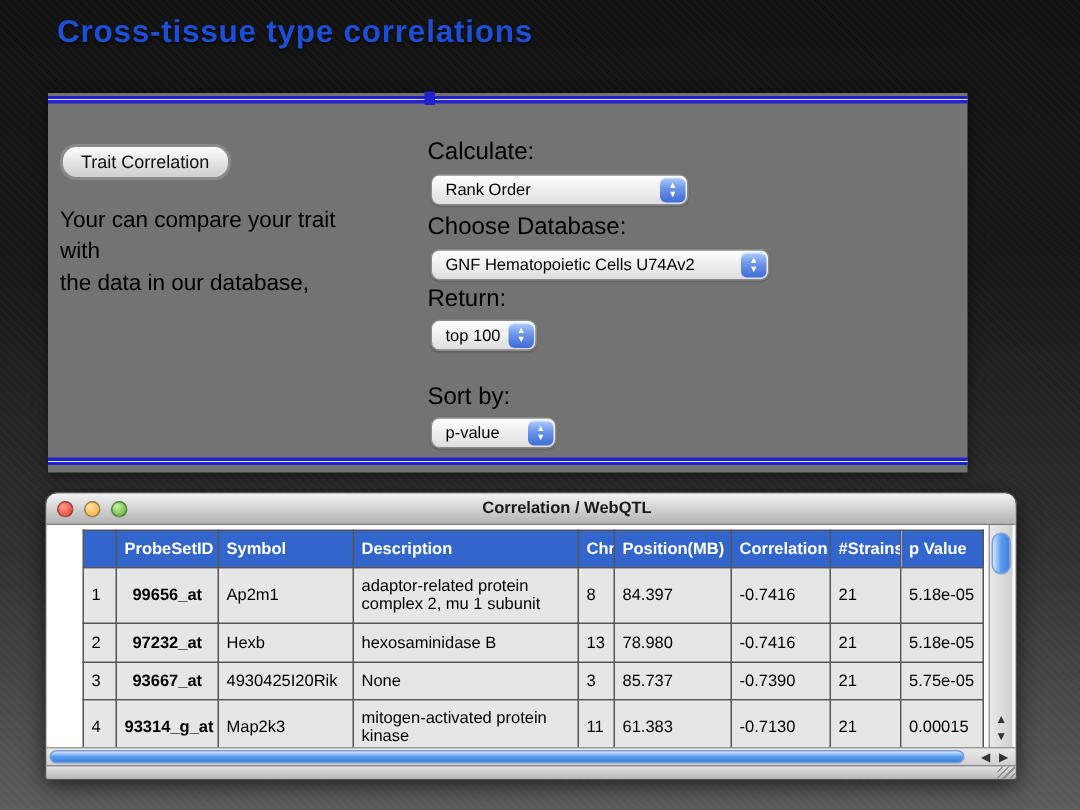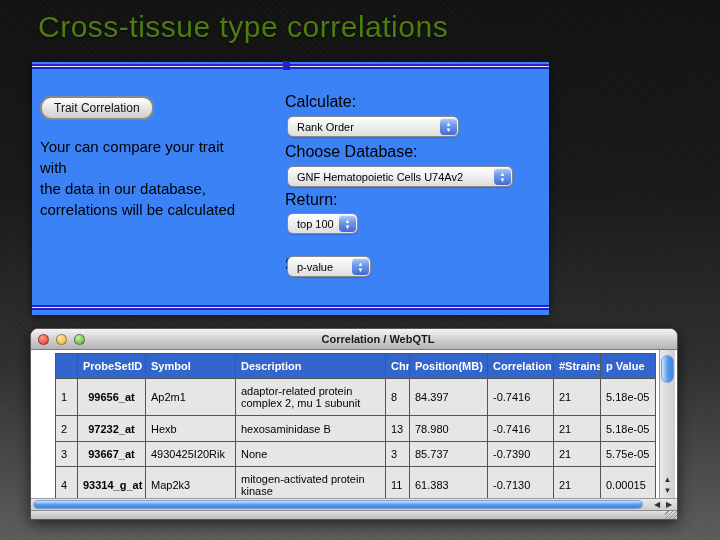--- a/index.html
+++ b/index.html
@@ -15,8 +15,8 @@
   }
   .slide-title{
     position:absolute; left:38px; top:10px;
-    font-size:30px; font-weight:400; letter-spacing:0.5px;
-    color:#4d7c0f; text-shadow:0 1px 2px rgba(0,0,0,0.6);
+    font-size:21px; font-weight:700; letter-spacing:0.5px;
+    color:#1d4ed8; text-shadow:0 1px 2px rgba(0,0,0,0.6);
   }
 
   

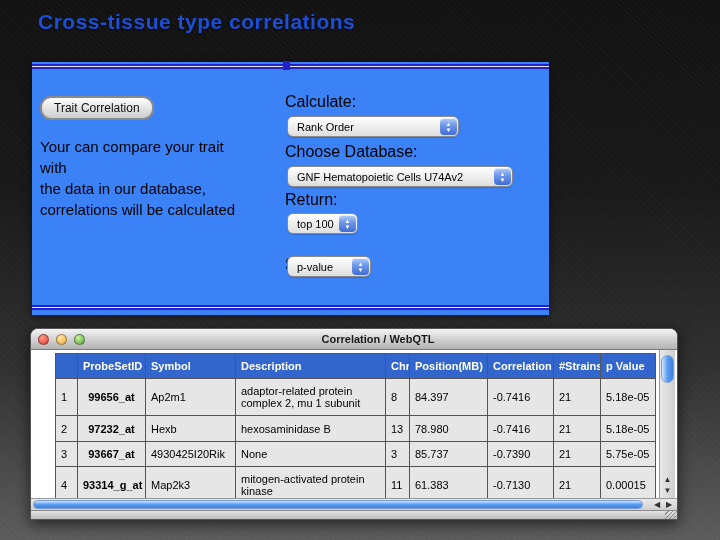--- a/index.html
+++ b/index.html
@@ -21,8 +21,8 @@
 
   
   .form-panel{
-    position:absolute; left:32px; top:62px; width:517px; height:253px;
-    background:#3b82f6; box-shadow:0 2px 8px rgba(0,0,0,0.5);
+    position:absolute; left:32px; top:62px; width:613px; height:253px;
+    background:#737373; box-shadow:0 2px 8px rgba(0,0,0,0.5);
   }
   .blue-rule{ position:absolute; left:0; right:0; height:5px;
     background:linear-gradient(#2222cc 0 40%, #e8e8e8 40% 58%, #2222cc 58% 100%);}

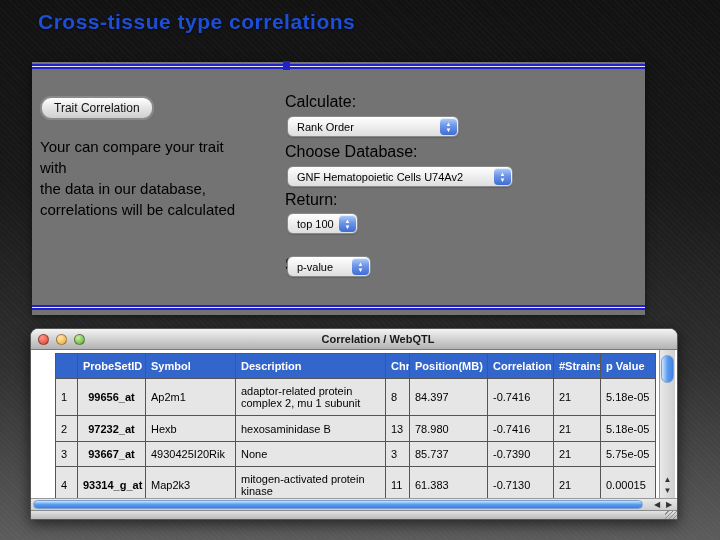--- a/index.html
+++ b/index.html
@@ -149,7 +149,6 @@
     <div>Your can compare your trait</div>
     <div>with</div>
     <div>the data in our database,</div>
-    <div>correlations will be calculated</div>
   </div>
 
   <div class="form-col">

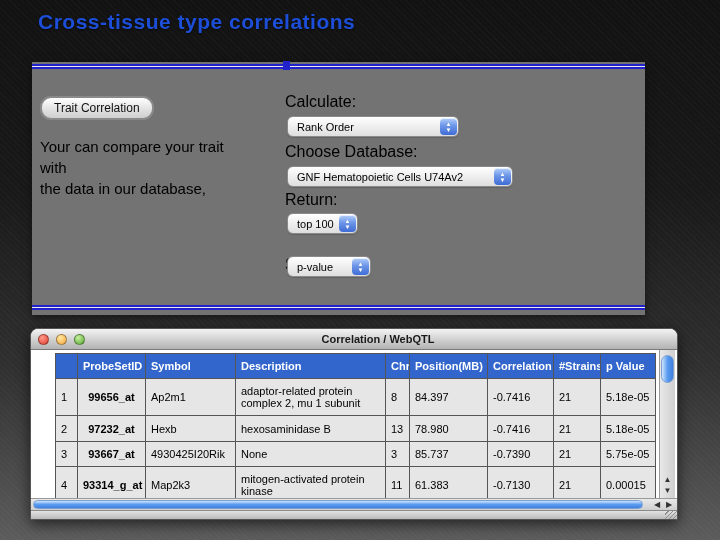--- a/index.html
+++ b/index.html
@@ -54,7 +54,7 @@
   .dd0{ top:54px;  width:172px; }
   .dd1{ top:104px; width:226px; }
   .dd2{ top:151px; width:71px; }
-  .dd3{ top:194px; width:84px; }
+  .dd3{ top:216px; width:84px; }
   .dd-stepper{
     position:absolute; right:1px; top:1px; bottom:1px; width:17px;
     border-radius:4px; background:linear-gradient(#b4d0fb,#6d96e8 45%,#3f6cd6);

